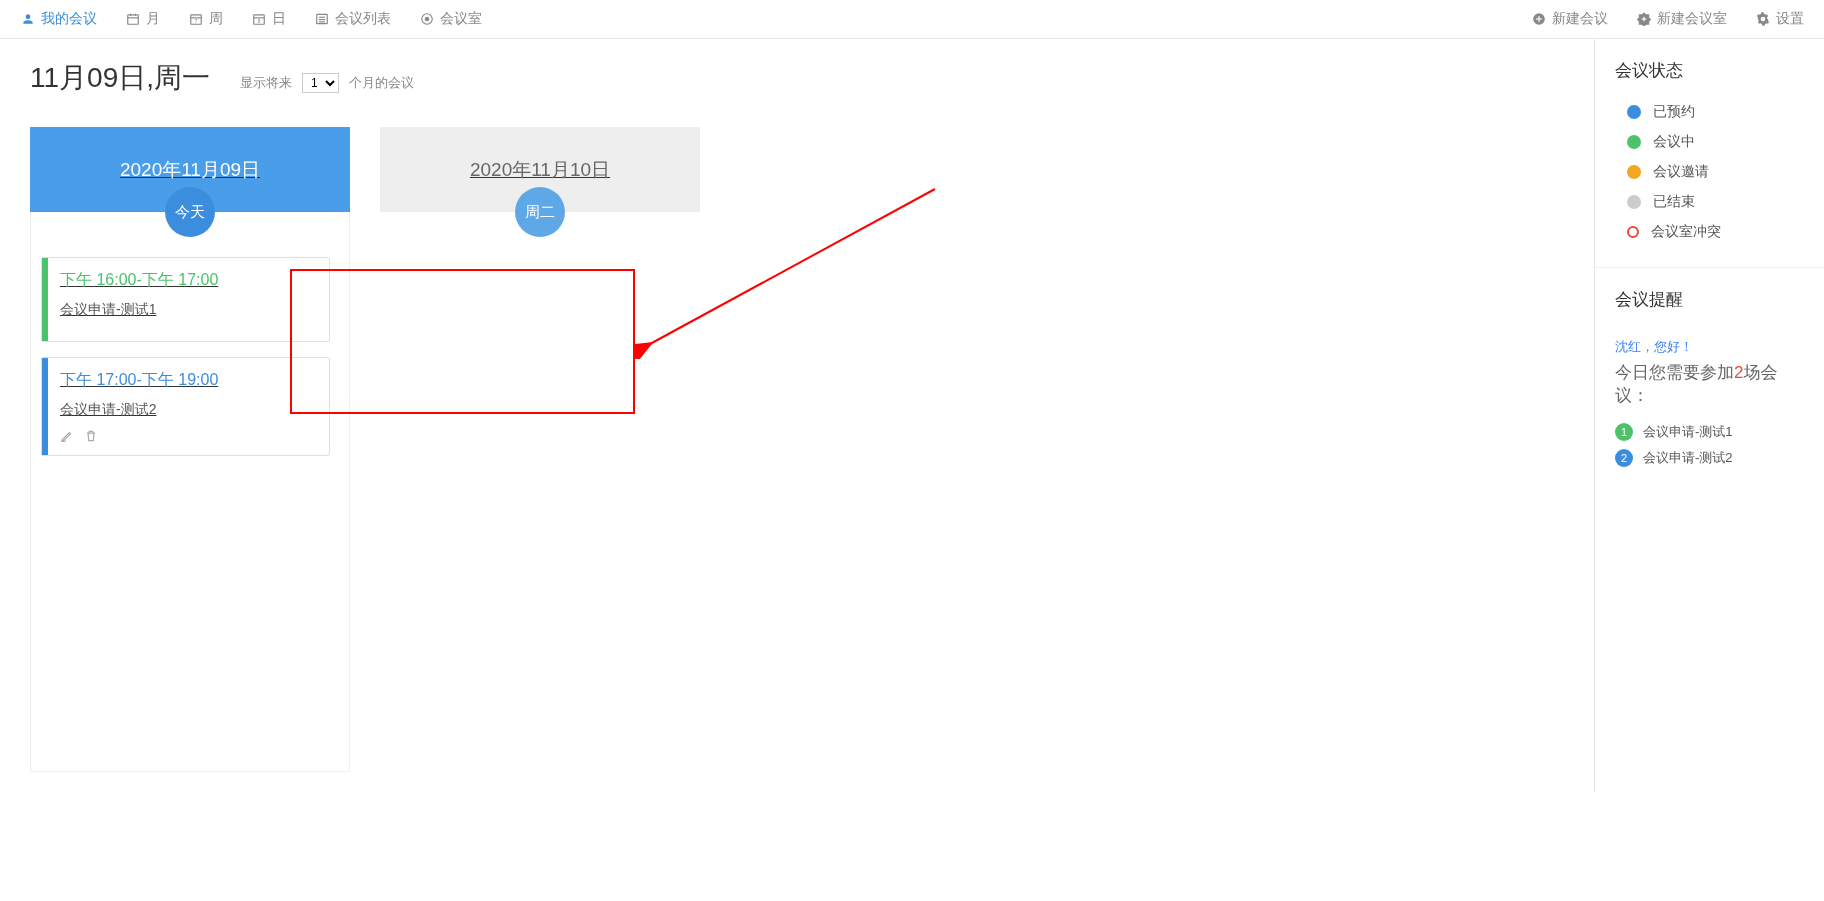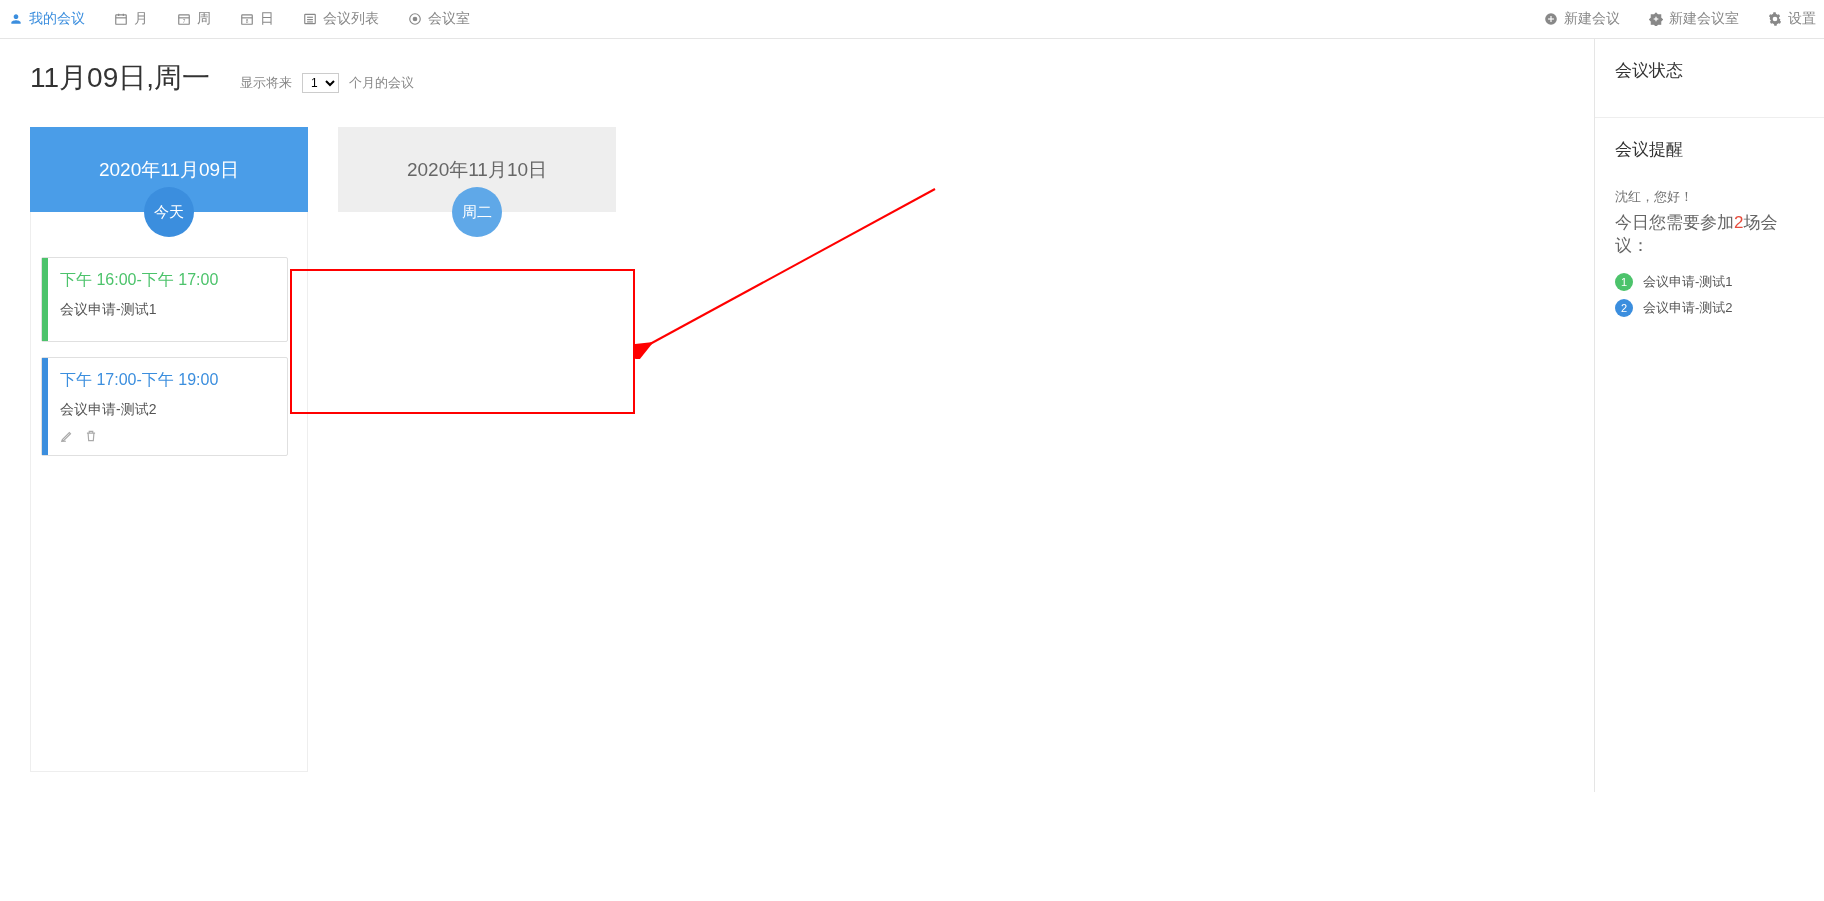--- a/index.html
+++ b/index.html
@@ -15,7 +15,7 @@
       display: flex;
       justify-content: space-between;
       align-items: center;
-      padding: 10px 8px;
+      padding: 10px 20px;
       border-bottom: 1px solid #e5e5e5;
     }
     .toolbar-left, .toolbar-right {

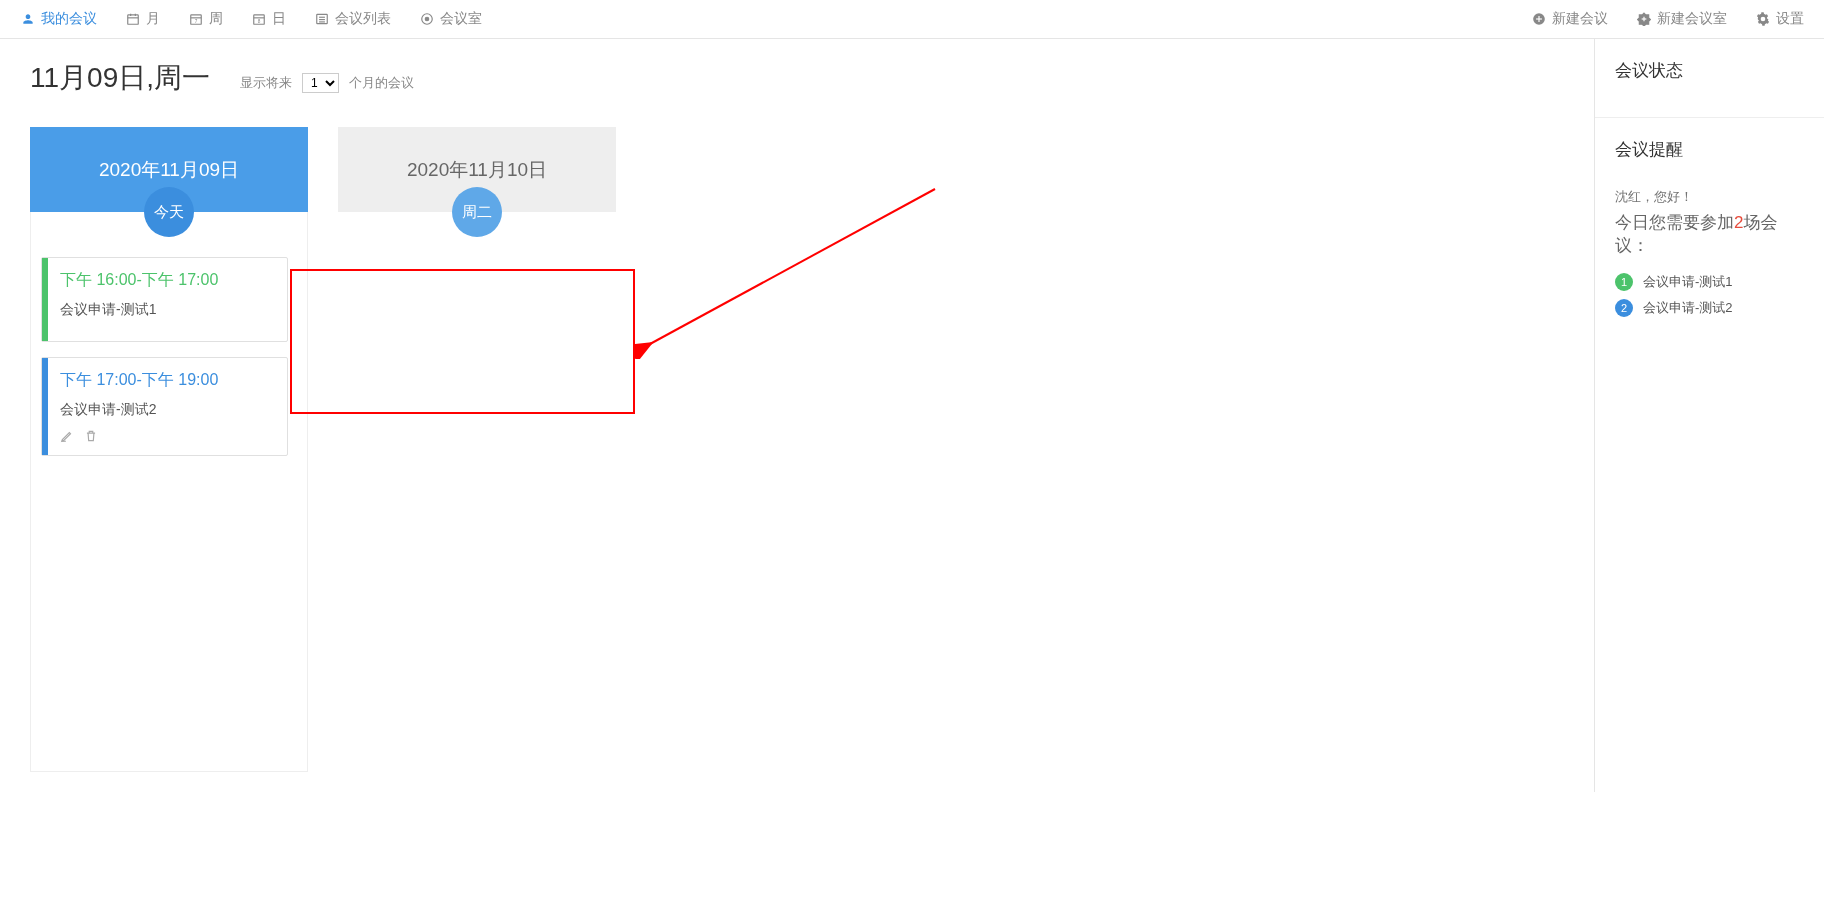--- a/index.html
+++ b/index.html
@@ -396,6 +396,28 @@
   <div class="sidebar">
     <div class="sidebar-section">
       <div class="sidebar-title">会议状态</div>
+      <ul class="status-list">
+        <li class="status-item">
+          <span class="status-dot dot-reserved"></span>
+          <span>已预约</span>
+        </li>
+        <li class="status-item">
+          <span class="status-dot dot-active"></span>
+          <span>会议中</span>
+        </li>
+        <li class="status-item">
+          <span class="status-dot dot-invite"></span>
+          <span>会议邀请</span>
+        </li>
+        <li class="status-item">
+          <span class="status-dot dot-ended"></span>
+          <span>已结束</span>
+        </li>
+        <li class="status-item">
+          <span class="status-dot dot-conflict"></span>
+          <span>会议室冲突</span>
+        </li>
+      </ul>
     </div>
 
     <div class="sidebar-section" style="border-bottom:none;">

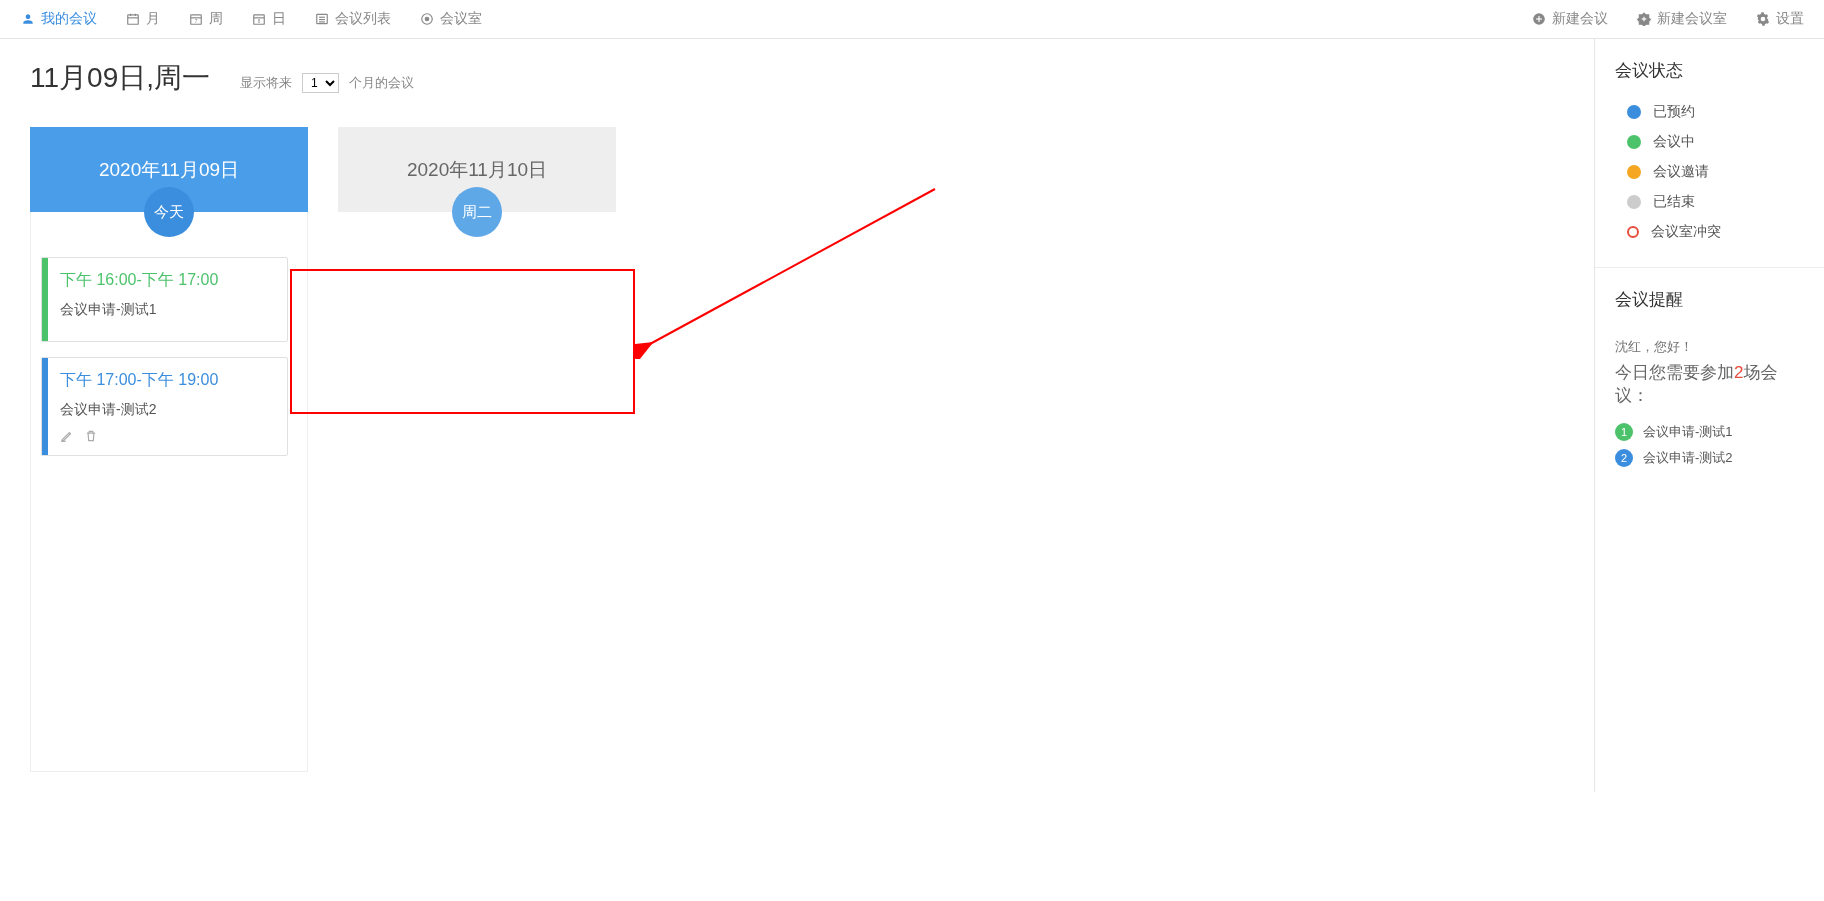--- a/index.html
+++ b/index.html
@@ -86,8 +86,9 @@
       gap: 30px;
     }
     .day-column {
-      width: 278px;
+      width: 320px;
       background: #fff;
+      text-decoration: underline;
     }
     .day-header {
       height: 85px;

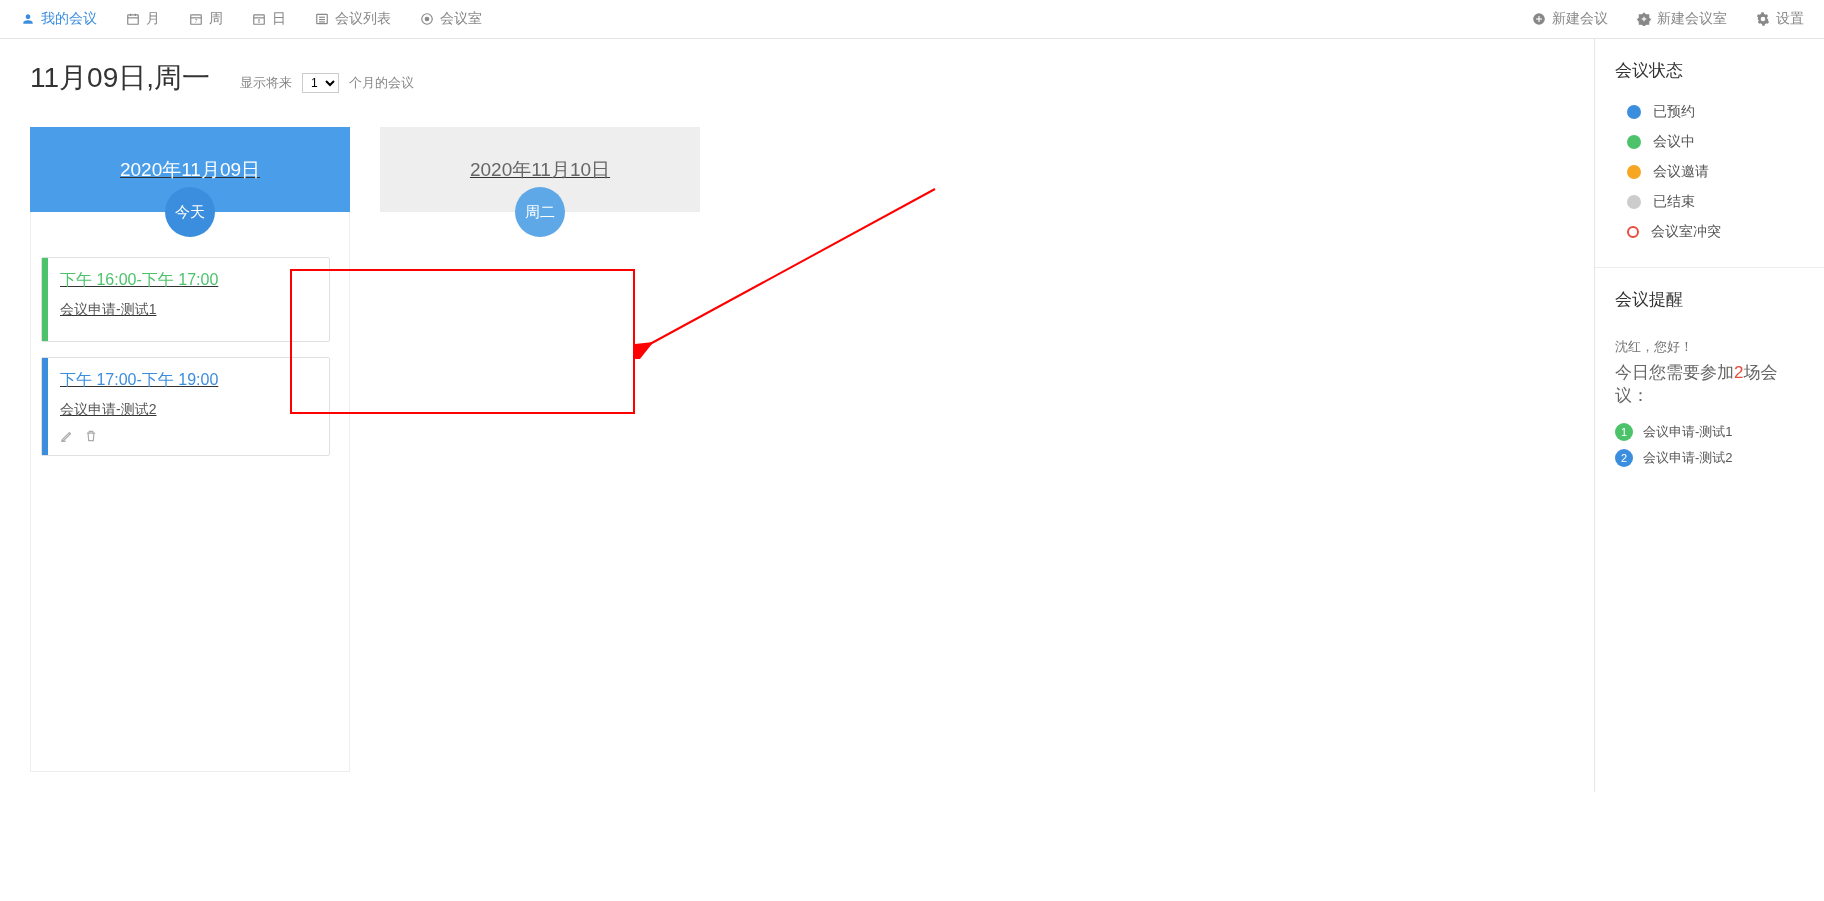--- a/index.html
+++ b/index.html
@@ -197,7 +197,7 @@
       height: 12px;
     }
     
-    .reminder-greeting { color: #737373; font-size: 13px; margin-bottom: 5px; margin-top: 27px; }
+    .reminder-greeting { color: #3b82f6; font-size: 13px; margin-bottom: 5px; margin-top: 27px; }
     .reminder-count { color: #666; font-size: 17px; margin-bottom: 12px; }
     .reminder-count .num { color: #e74c3c; }
     .reminder-list { list-style: none; }

